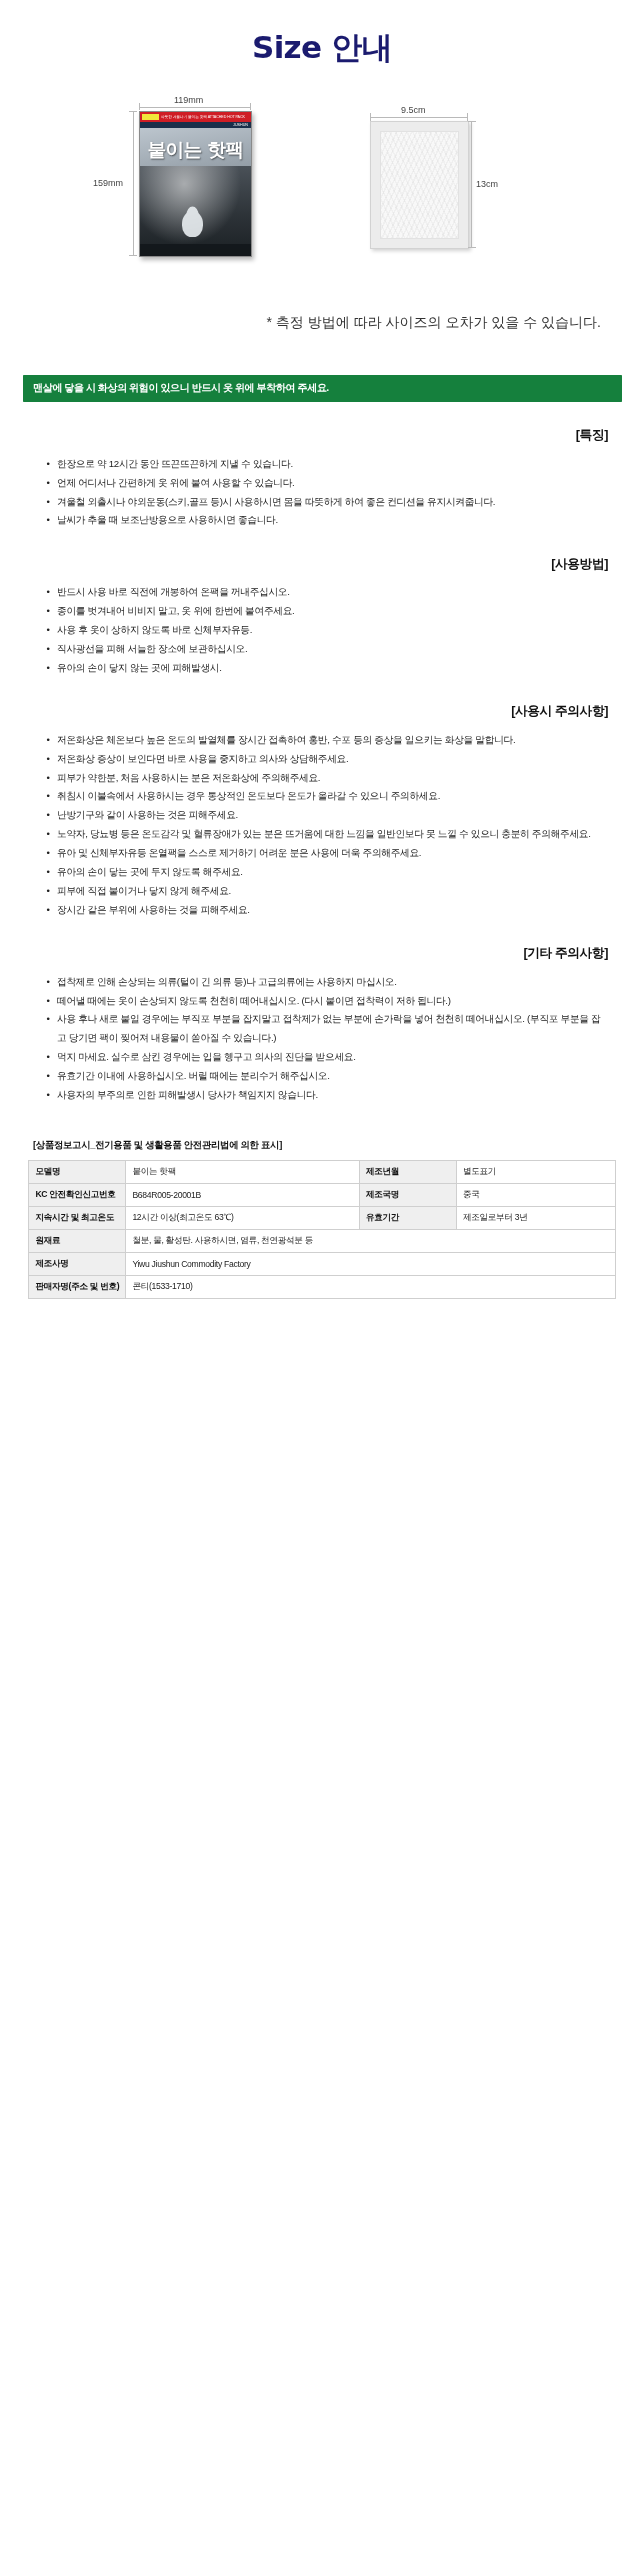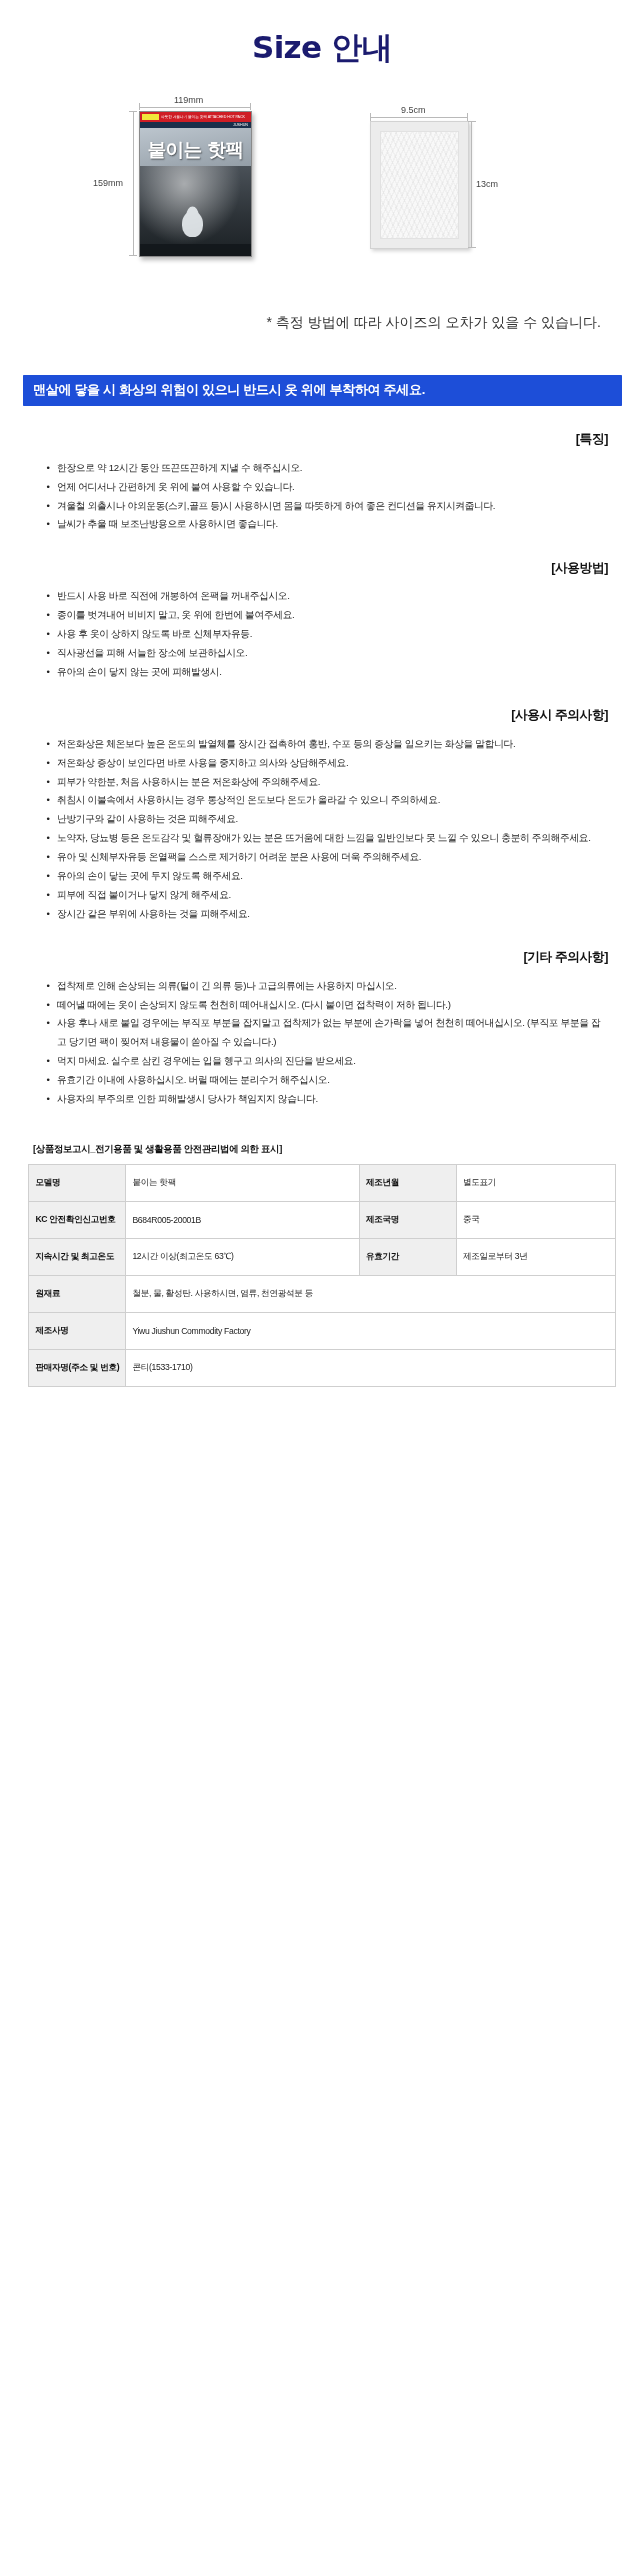--- a/index.html
+++ b/index.html
@@ -162,13 +162,14 @@
     margin-top: 43px;
   }
   .warn {
-    background: #1d4ed8;
+    background: #15803d;
     color: #ffffff;
-    font-size: 13px;
+    font-size: 10px;
     font-weight: bold;
     padding: 6.7px 10.5px;
     letter-spacing: -0.3px;
     border-radius: 0.7px;
+    font-family: Liberation Serif, serif;
   }
 
   

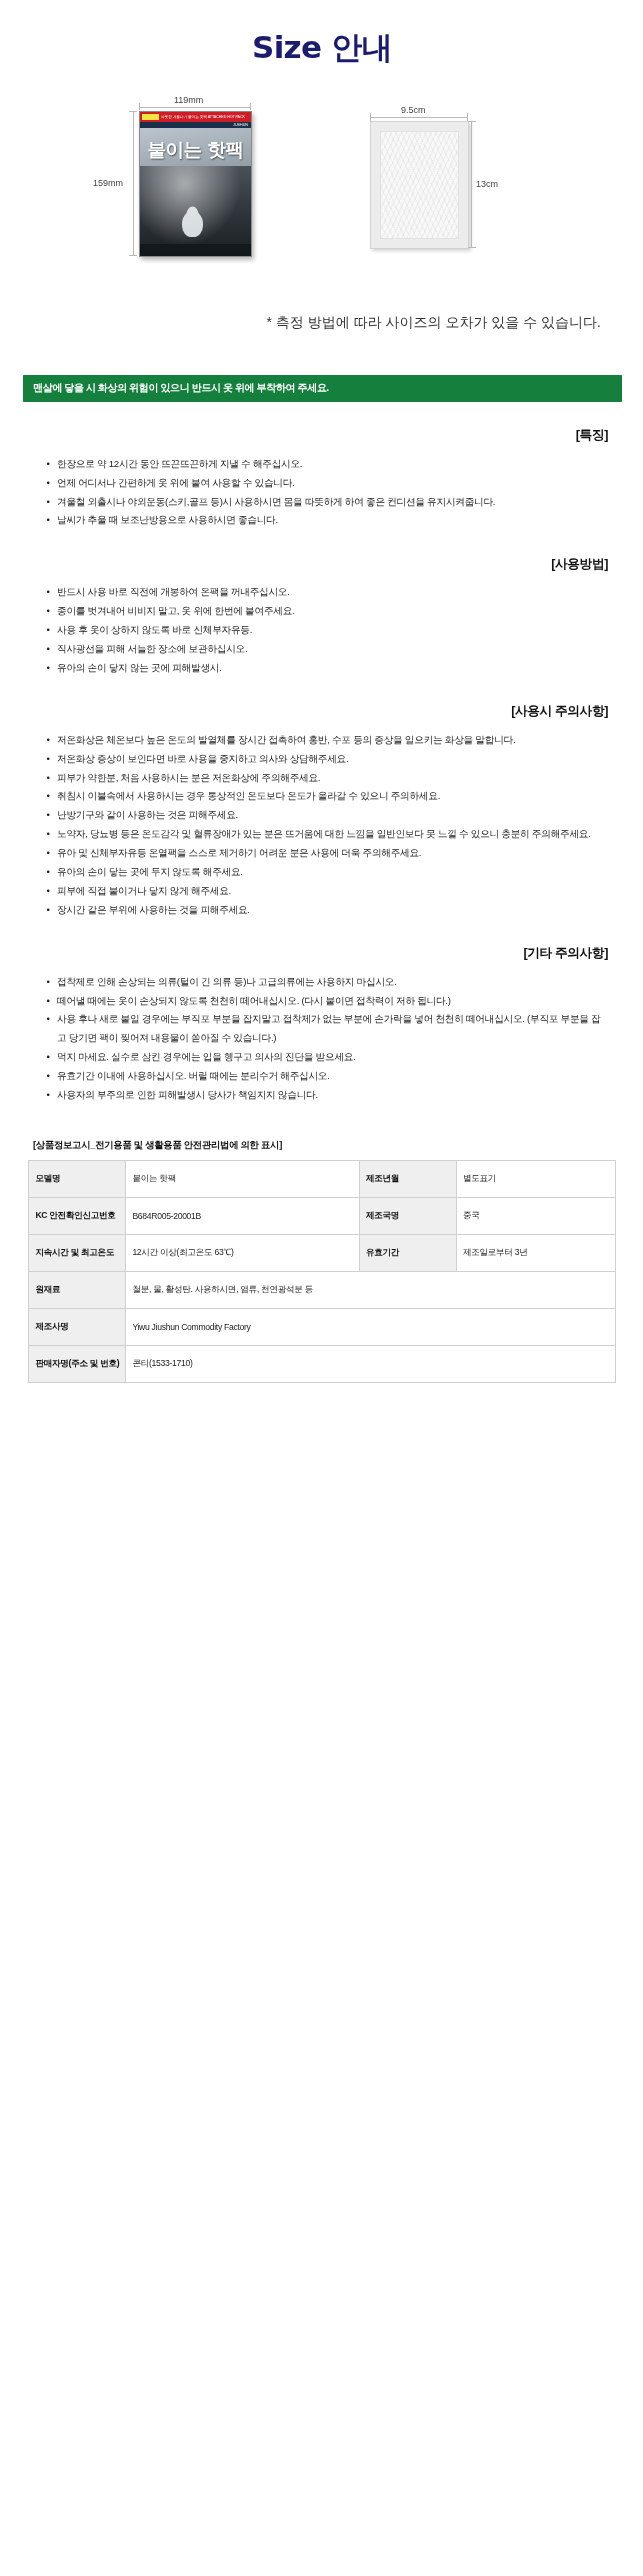--- a/index.html
+++ b/index.html
@@ -294,7 +294,7 @@
 
     <div class="sec-title">[특징]</div>
     <ul class="bul">
-      <li>한장으로 약 12시간 동안 뜨끈뜨끈하게 지낼 수 해주십시오.</li>
+      <li>한장으로 약 12시간 동안 뜨끈뜨끈하게 지낼 수 있습니다.</li>
       <li>언제 어디서나 간편하게 옷 위에 붙여 사용할 수 있습니다.</li>
       <li>겨울철 외출시나 야외운동(스키,골프 등)시 사용하시면 몸을 따뜻하게 하여 좋은 컨디션을 유지시켜줍니다.</li>
       <li>날씨가 추울 때 보조난방용으로 사용하시면 좋습니다.</li>

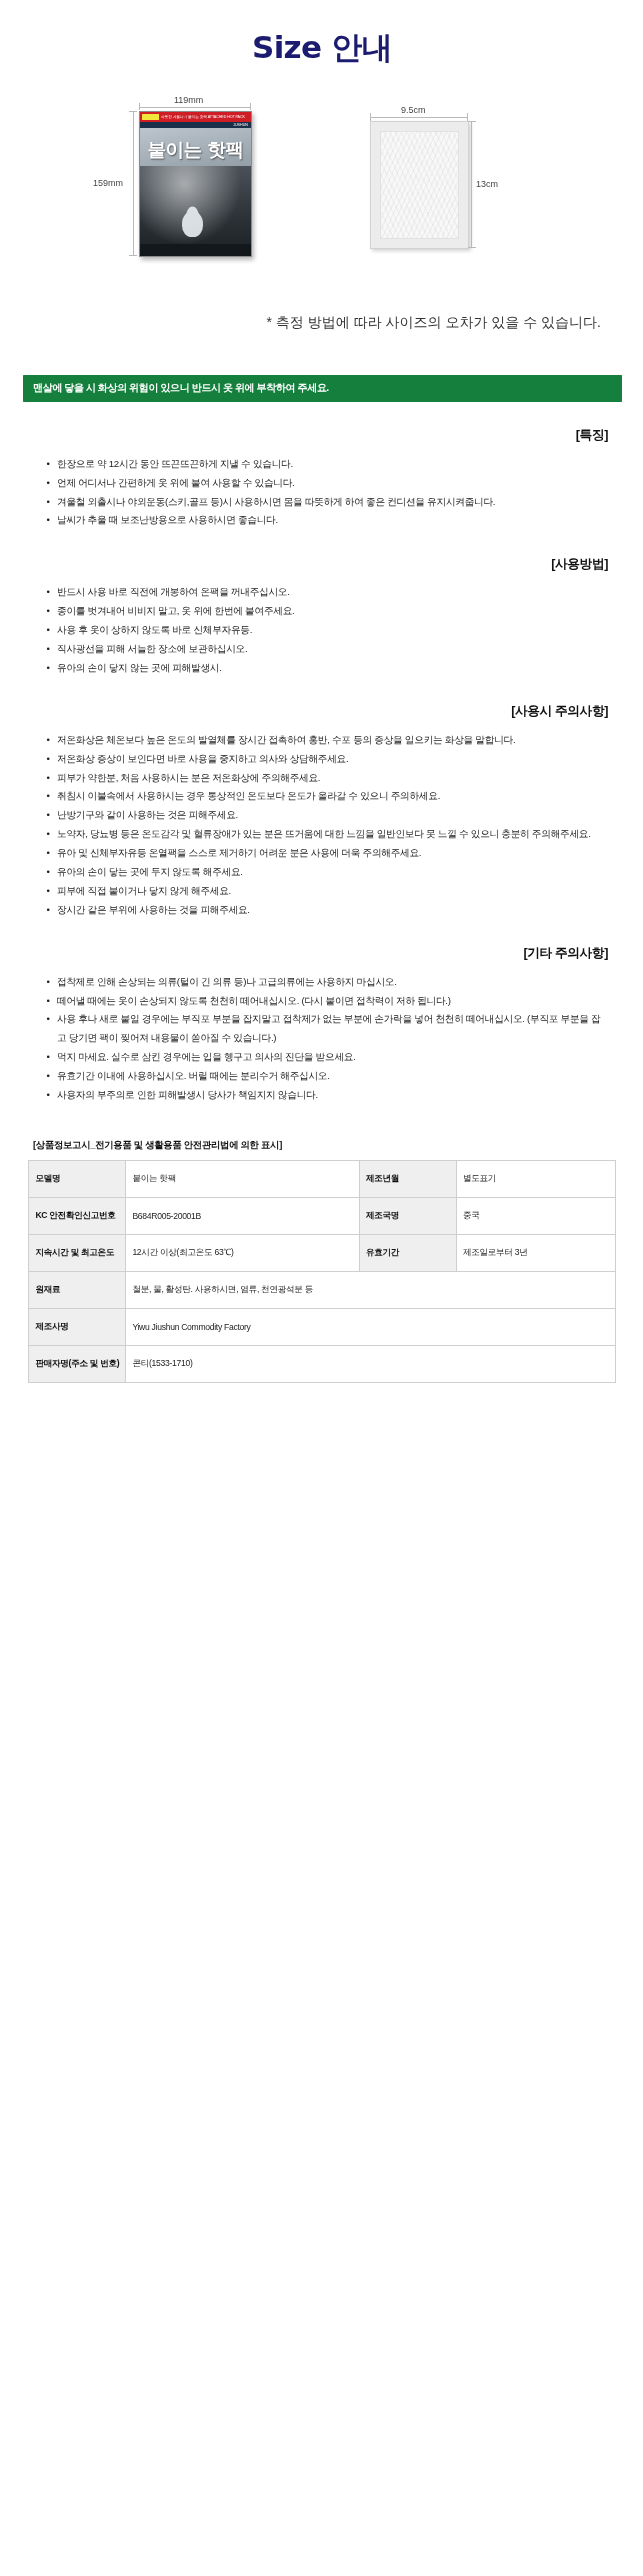--- a/index.html
+++ b/index.html
@@ -226,7 +226,7 @@
   }
   table.spec td {
     border: 0.7px solid #cfcfcf;
-    padding: 12px 6px;
+    padding: 5px 6px;
     letter-spacing: -0.3px;
     vertical-align: middle;
   }

